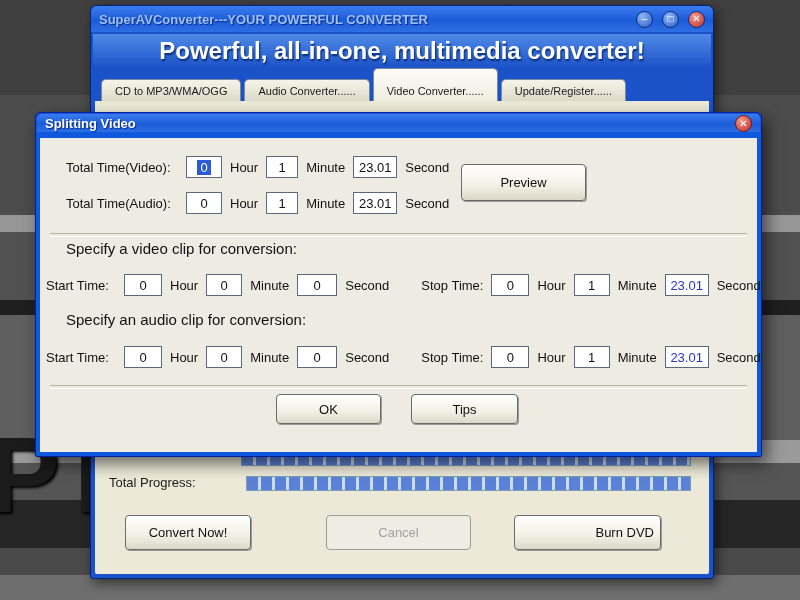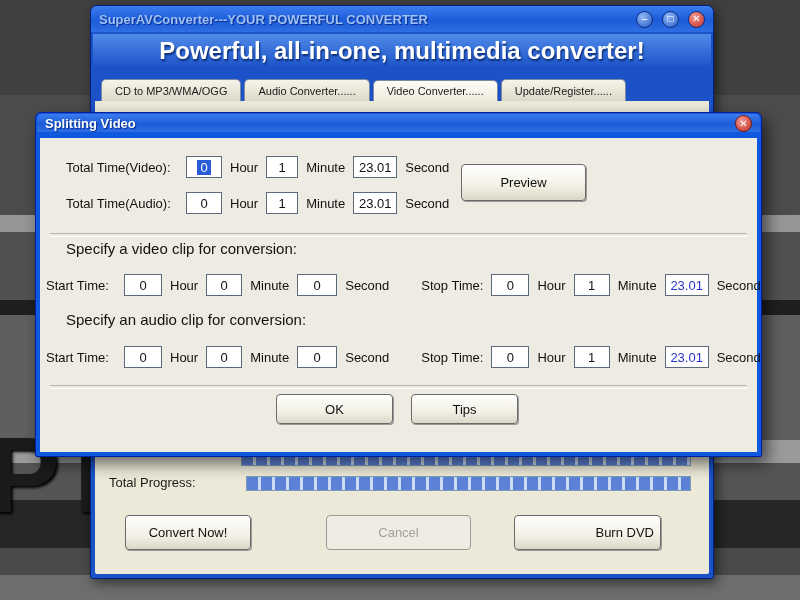--- a/index.html
+++ b/index.html
@@ -74,7 +74,7 @@
     padding:5px 13px 4px;font-size:11px;color:#1a1a1a;
     white-space:nowrap;cursor:default;
   }
-  .tab.active{background:linear-gradient(180deg,#fdfcf6,#efecdf);padding-top:4px;}
+  .tab.active{background:linear-gradient(180deg,#fdfcf6,#efecdf);padding-top:16px;}
 
   .panel{
     position:absolute;left:4px;right:4px;top:95px;bottom:4px;

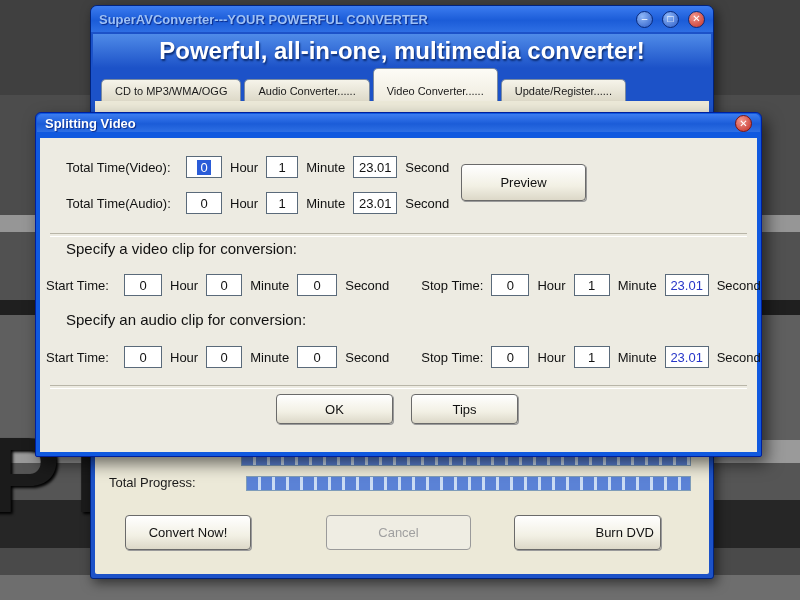--- a/index.html
+++ b/index.html
@@ -154,7 +154,7 @@
     box-shadow:1px 1px 0 #9a9a9a;cursor:default;
   }
   .dlg-btn.preview{left:421px;top:26px;width:125px;height:37px;}
-  .dlg-btn.ok{left:236px;top:256px;width:117px;}
+  .dlg-btn.ok{left:236px;top:256px;width:105px;}
   .dlg-btn.tips{left:371px;top:256px;width:107px;}
 </style>
 </head>

